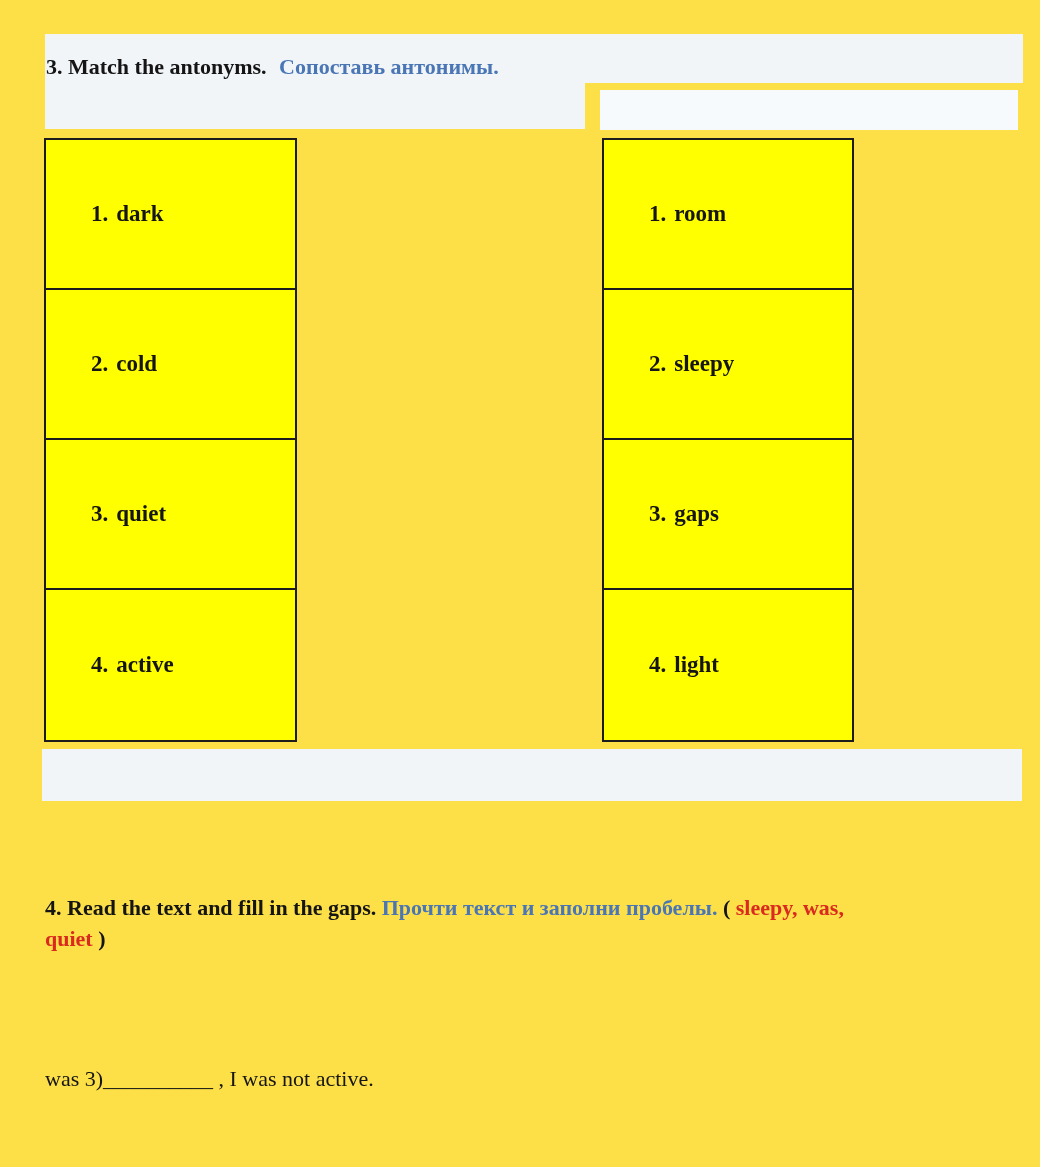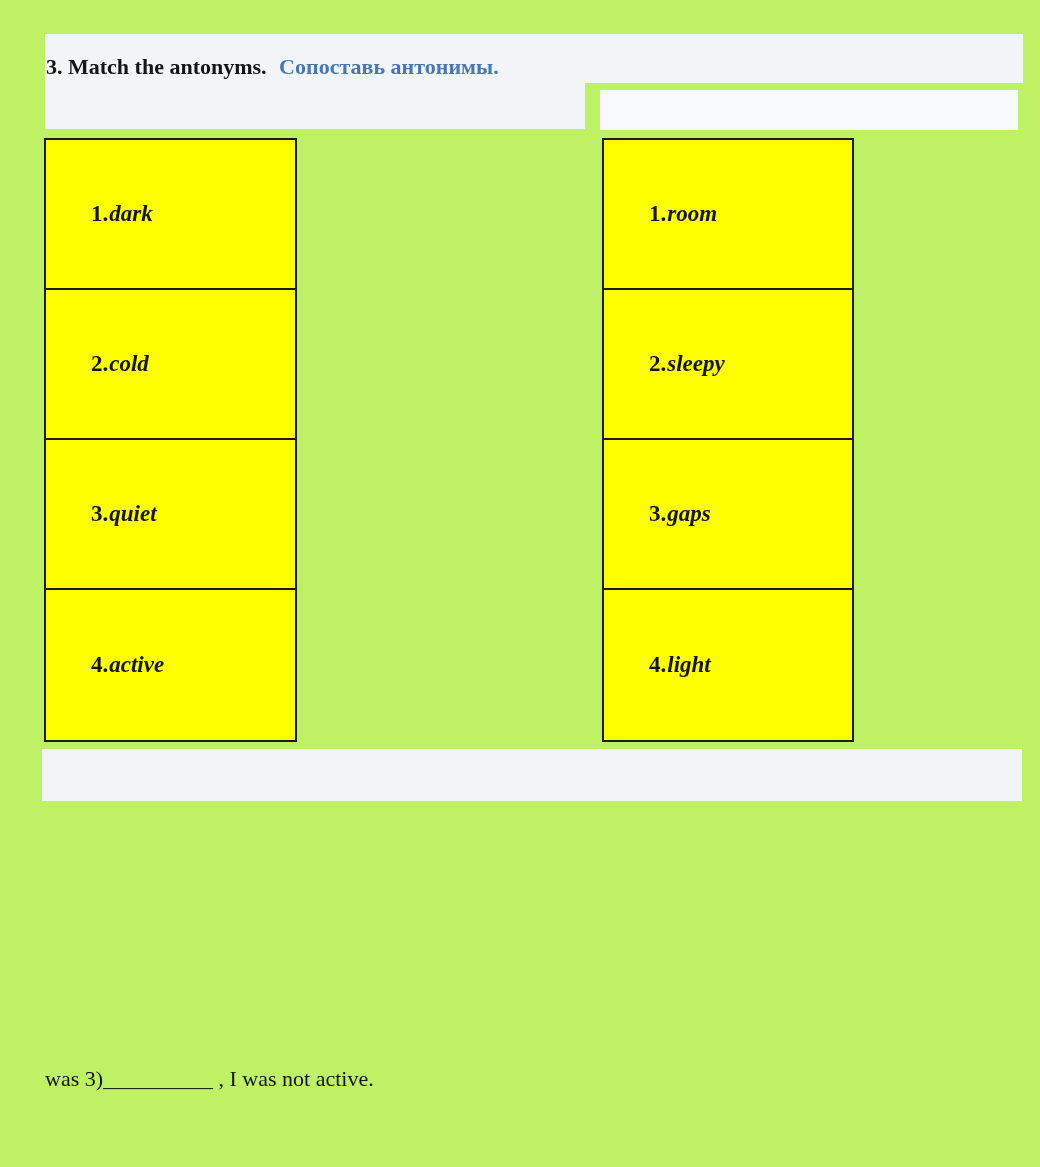--- a/index.html
+++ b/index.html
@@ -11,7 +11,7 @@
     position: relative;
     width: 1040px;
     height: 1167px;
-    background: #bef264;
+    background: #fde047;
     font-family: "Liberation Serif", serif;
     color: #151515;
     overflow: hidden;

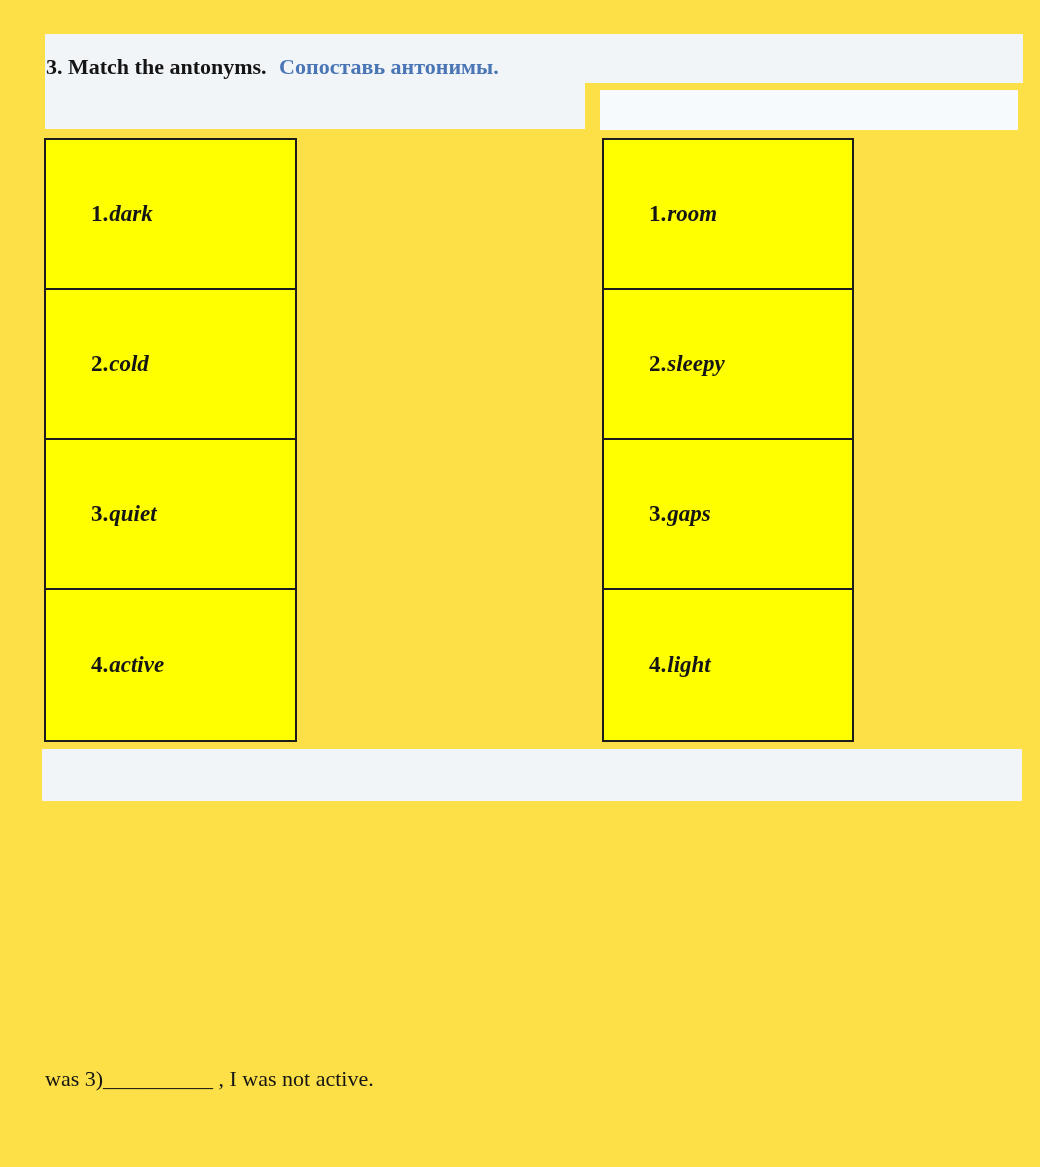--- a/index.html
+++ b/index.html
@@ -60,7 +60,7 @@
     background: #ffff00;
   }
   .match-cell:last-child { border-bottom: none; }
-  .match-cell .word { margin-left: 1px; font-style: italic; }
+  .match-cell .word { margin-left: 8px; }
 
   .title4 {
     position: absolute;

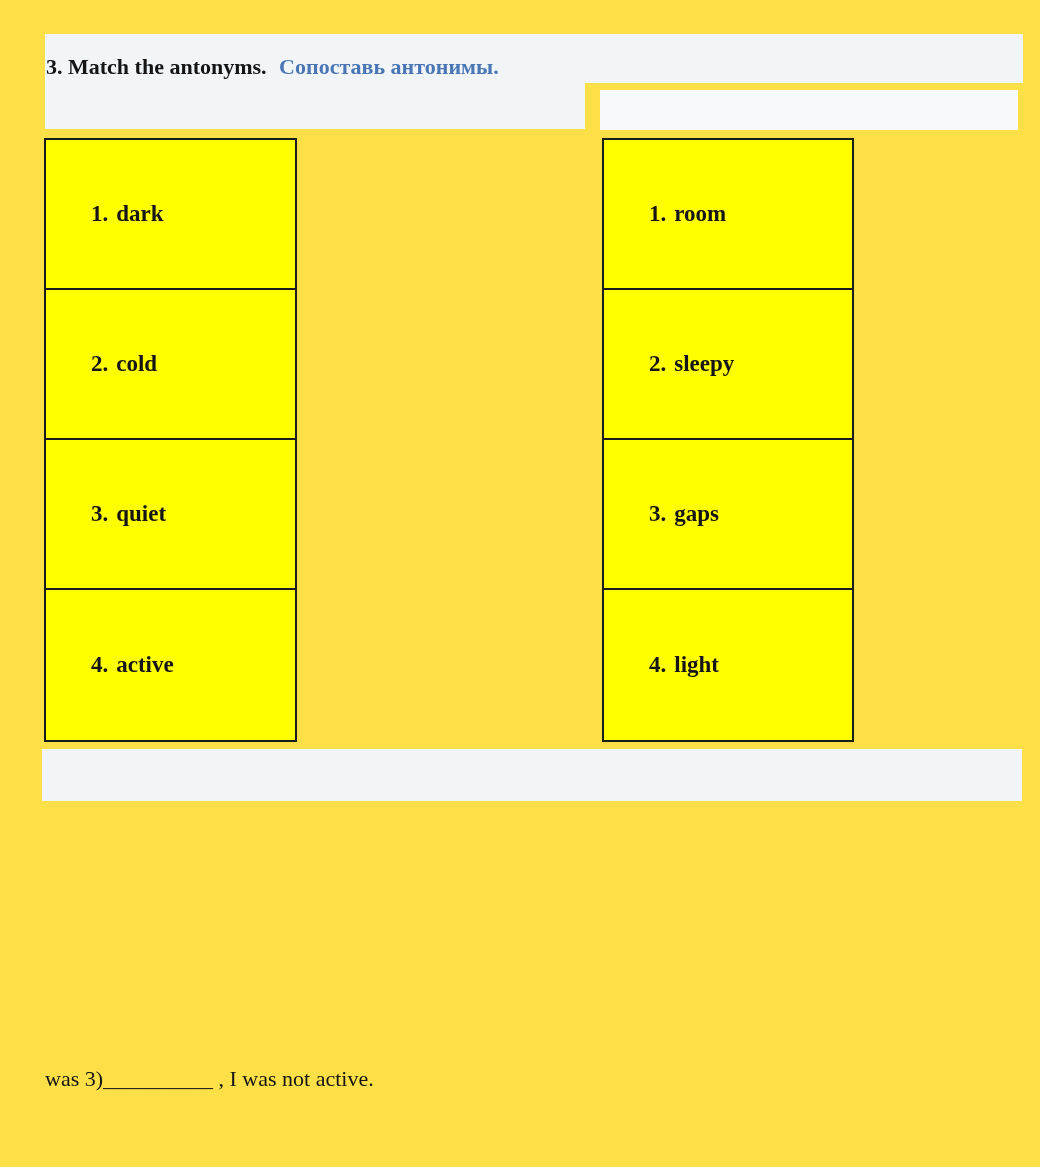--- a/index.html
+++ b/index.html
@@ -137,6 +137,16 @@
     </div>
   </div>
 
+  <div class="title4">
+    <div><span>4. Read the text and fill in the gaps.</span>
+      <span class="ru-blue">Прочти текст и заполни пробелы.</span>
+      <span>(</span>
+      <span class="red-word">sleepy, was,</span>
+    </div>
+    <div><span class="red-word">quiet</span>
+      <span>)</span>
+    </div>
+  </div>
 
   <div class="gap-text">
     <div>was 3)__________ , I was not active.</div>

